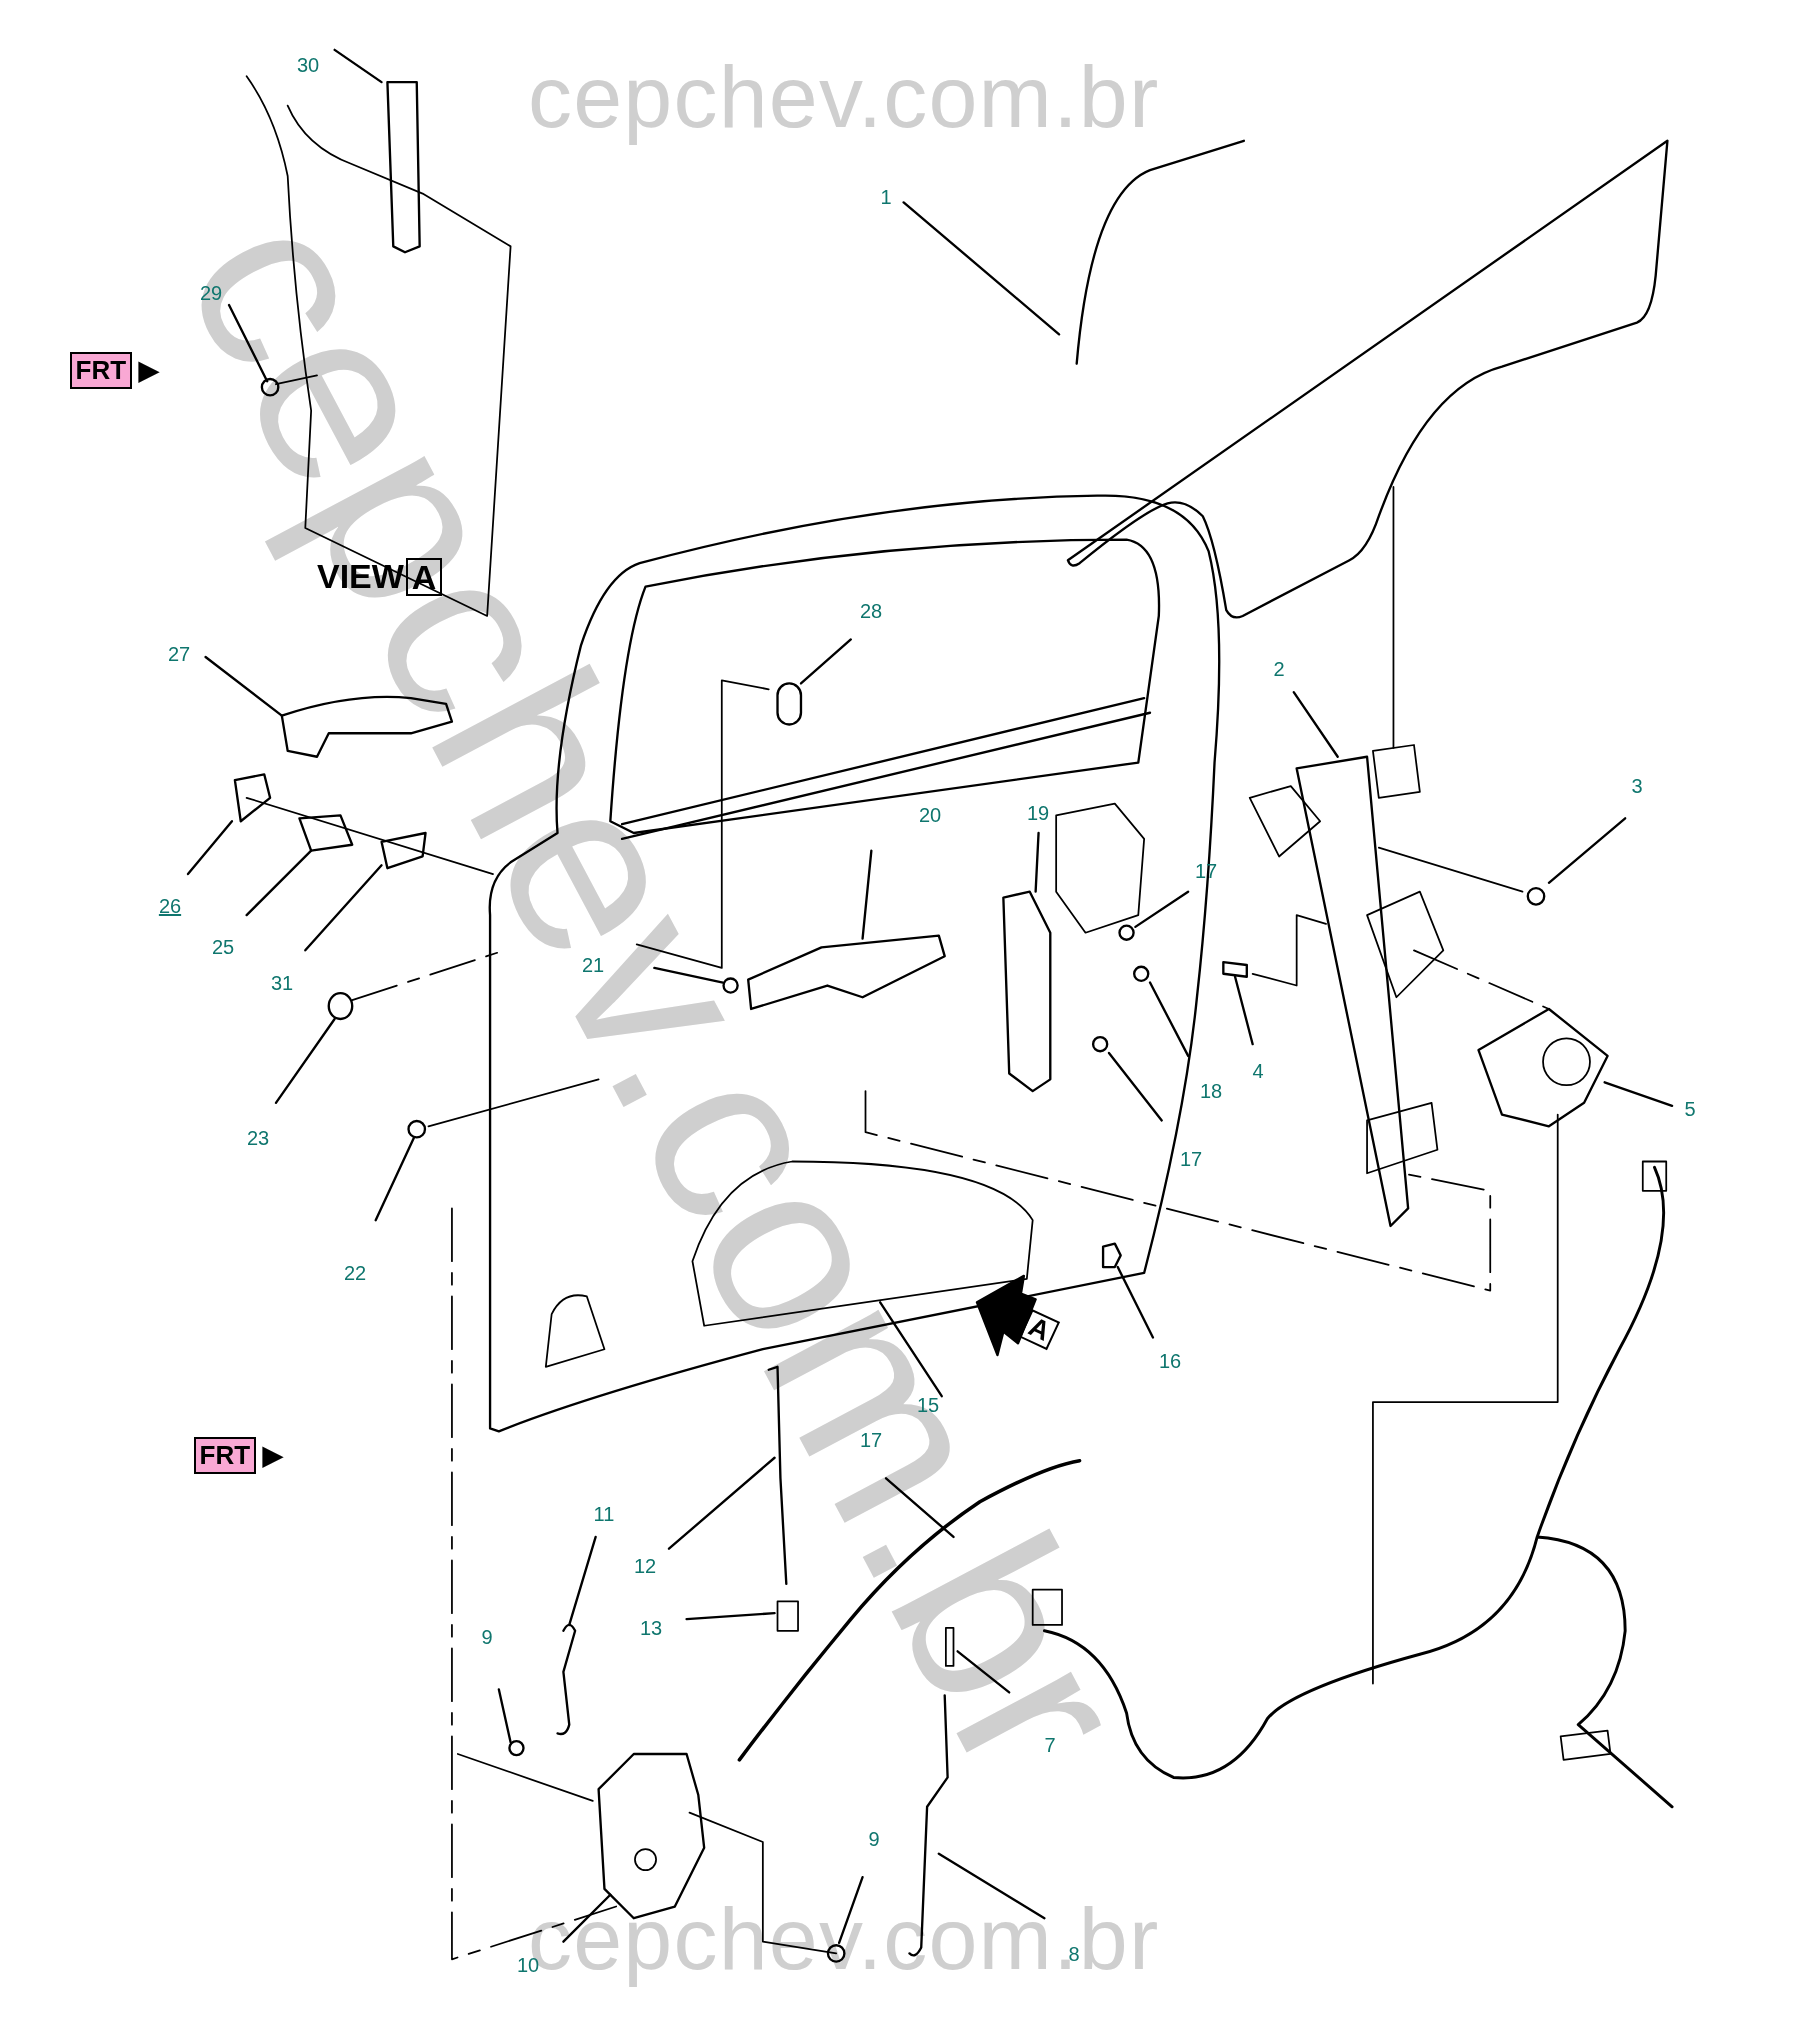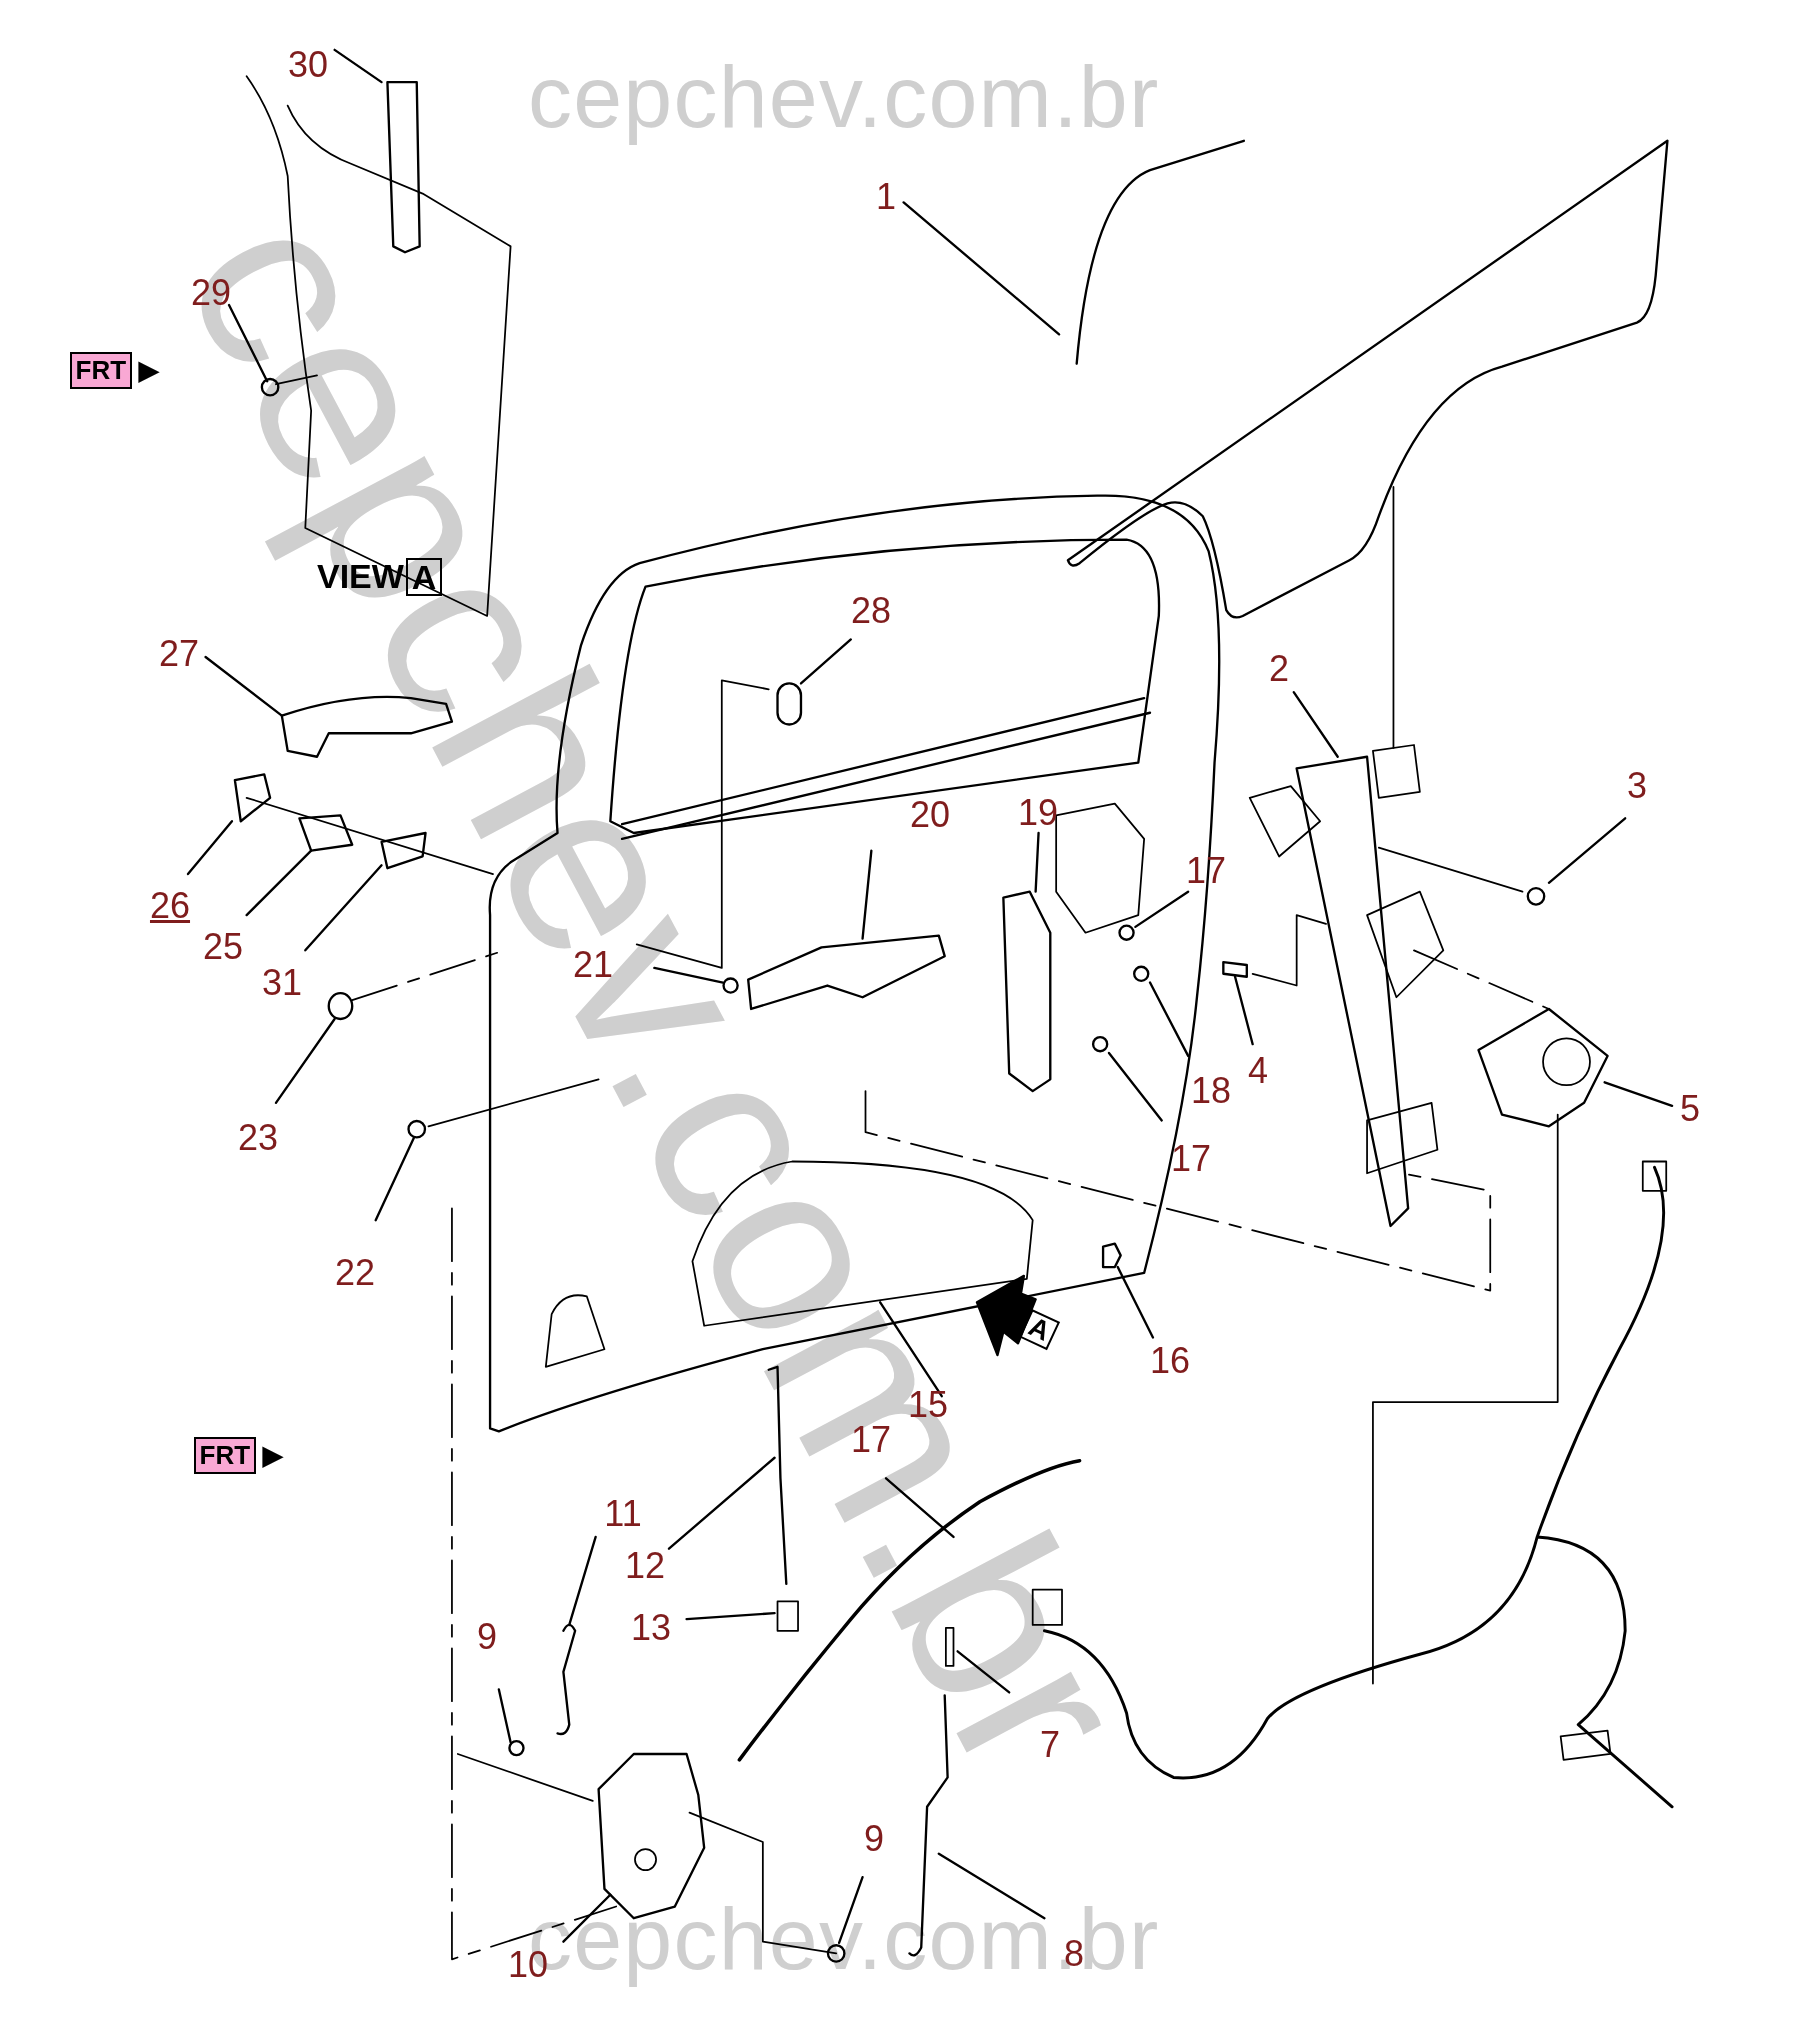--- a/index.html
+++ b/index.html
@@ -5,7 +5,7 @@
   html, body { margin:0; padding:0; background:#ffffff; }
   body { width:1819px; height:2025px; position:relative; overflow:hidden; font-family:"Liberation Sans", sans-serif; }
   #diagram { position:absolute; left:0; top:0; width:1819px; height:2025px; }
-  .callout { position:absolute; font-family:"Liberation Sans", sans-serif; font-size:36px; color:#7f1d1d; line-height:1; transform:translate(-50%,-50%); white-space:nowrap; }
+  .callout { position:absolute; font-family:"Liberation Sans", sans-serif; font-size:20px; color:#0f766e; line-height:1; transform:translate(-50%,-50%); white-space:nowrap; }
   .watermark-h { position:absolute; font-family:"Liberation Sans", sans-serif; font-size:88px; color:#cfcfcf; line-height:1; letter-spacing:1.2px; }
   .watermark-diag { position:absolute; font-family:"Liberation Sans", sans-serif; font-size:246px; color:#cfcfcf; line-height:1; transform-origin:0 0; transform:rotate(62deg); white-space:nowrap; }
   .view-label { position:absolute; font-family:"Liberation Sans", sans-serif; font-size:34px; font-weight:bold; color:#000; display:flex; align-items:center; gap:2.3px; }

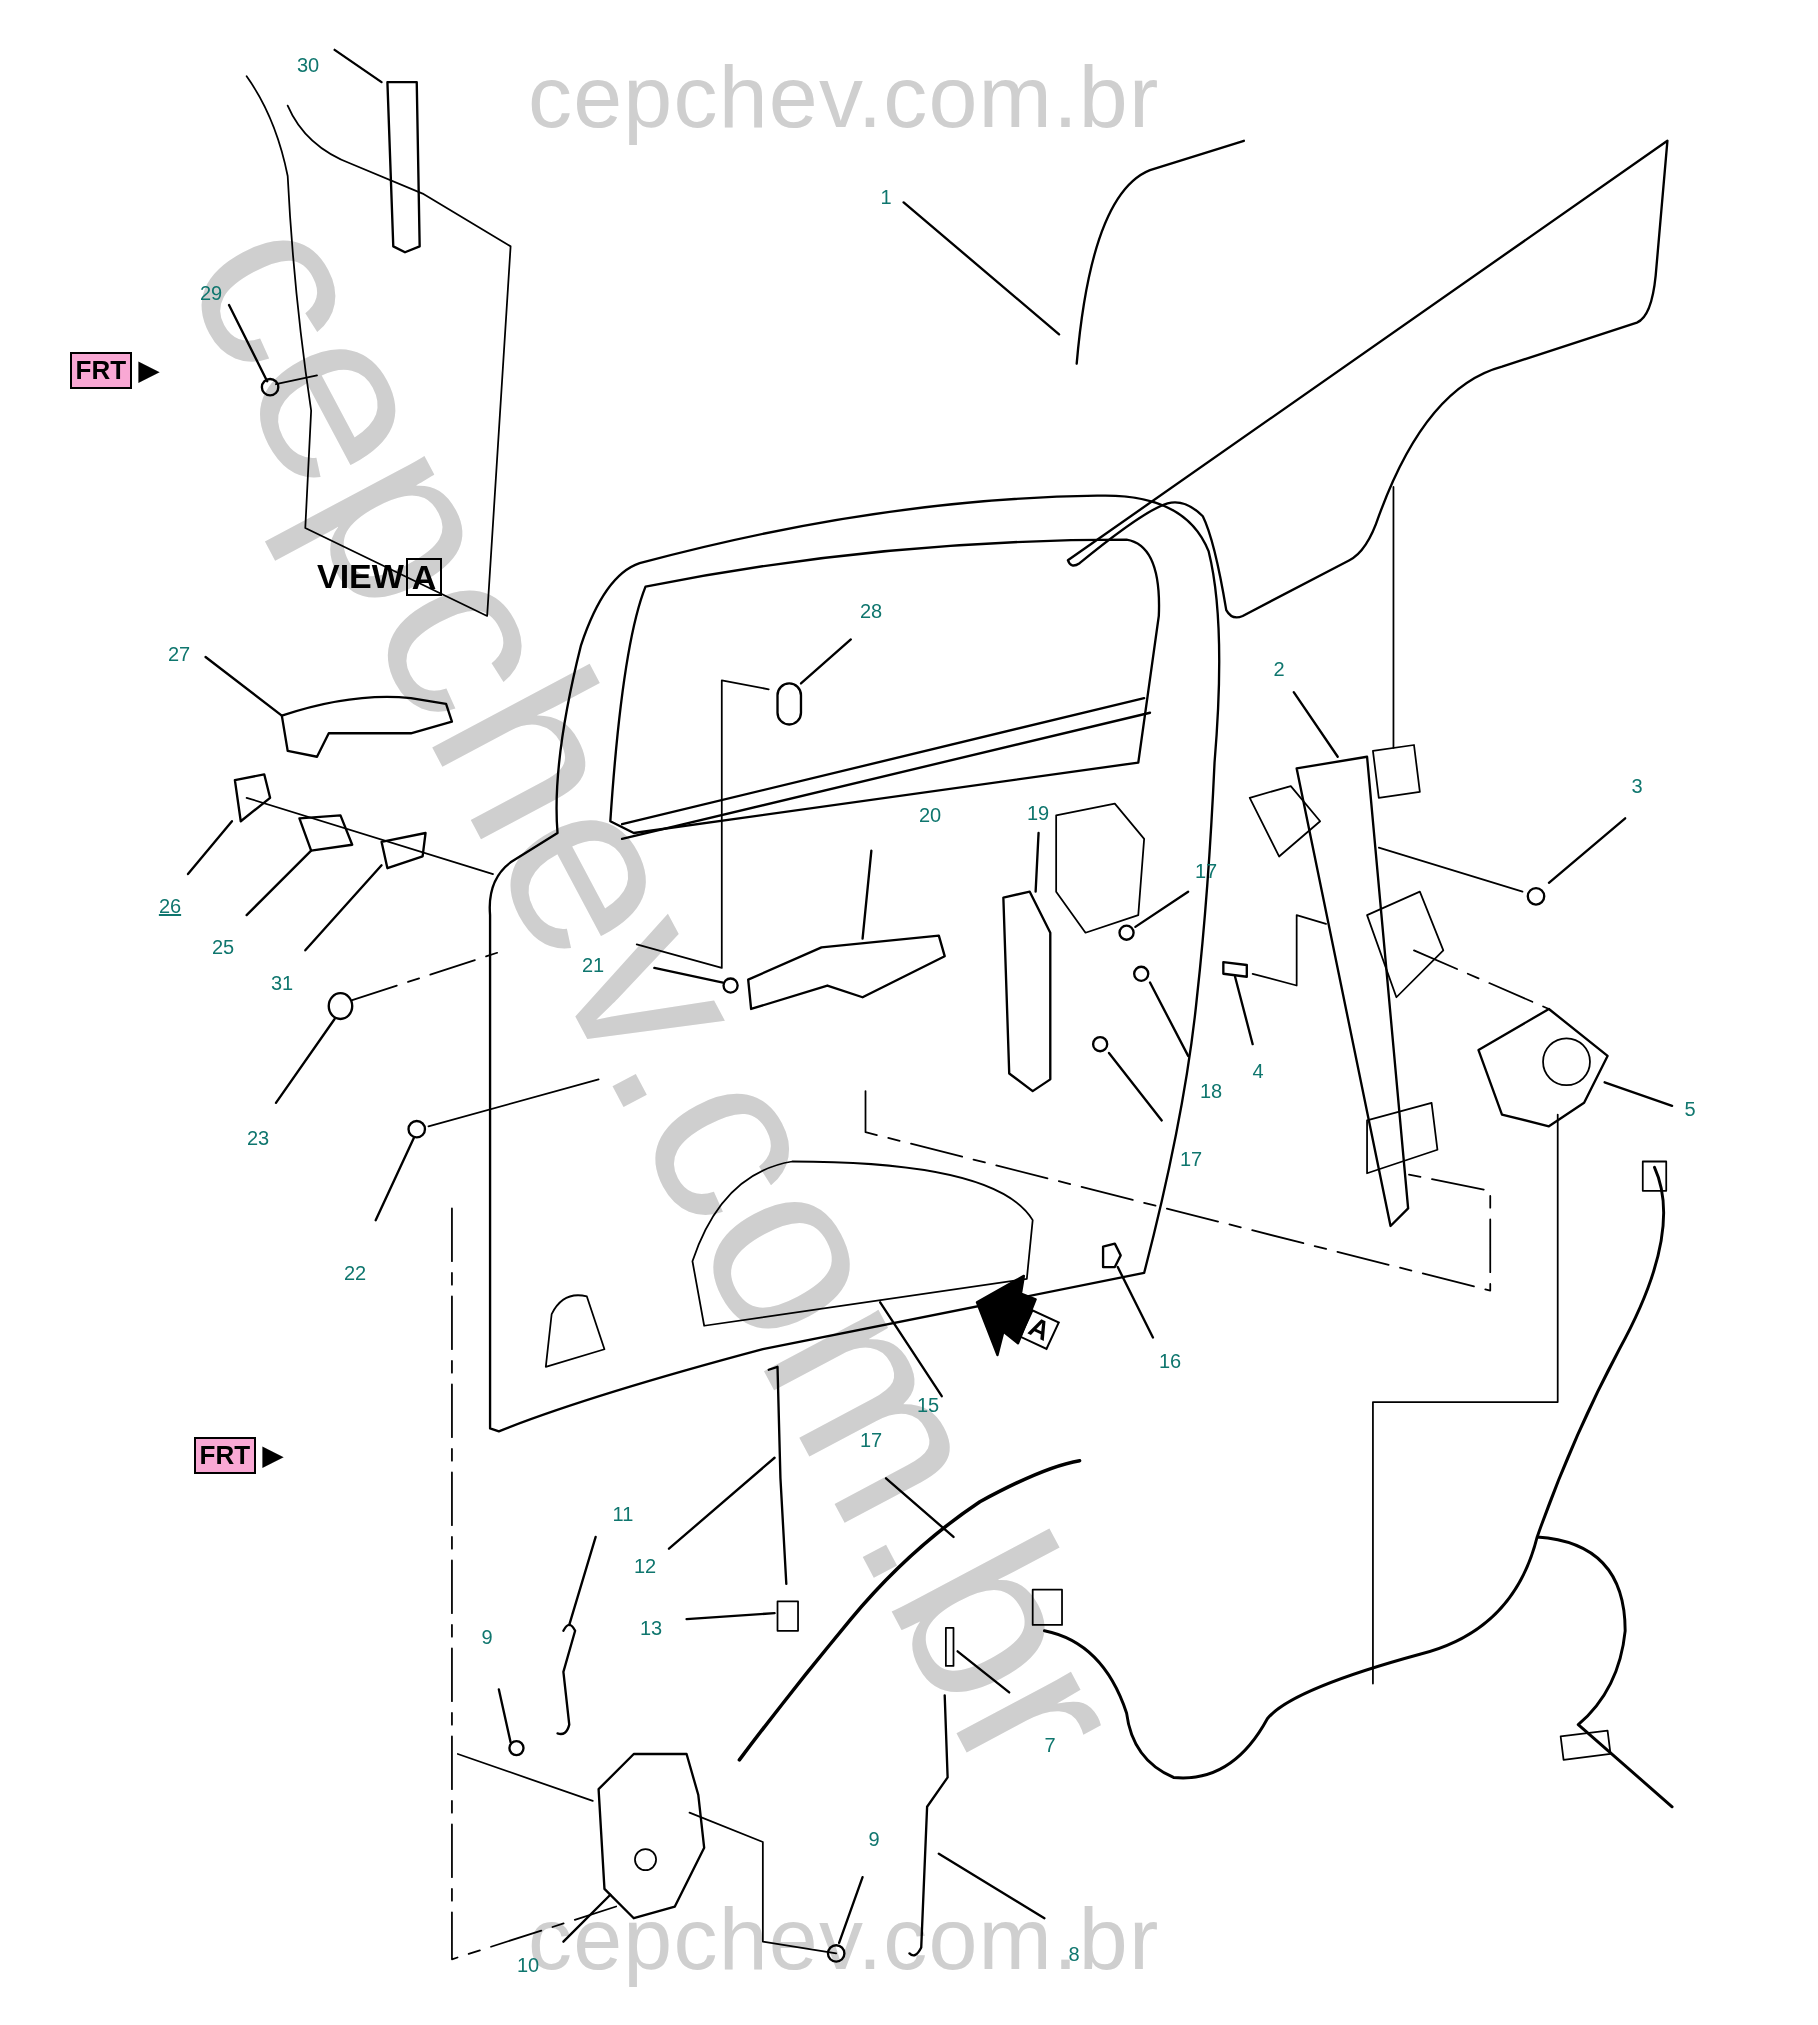--- a/index.html
+++ b/index.html
@@ -156,7 +156,7 @@
 <div class="callout" style="left:487px; top:1637px;">9</div>
 <div class="callout" style="left:874px; top:1839px;">9</div>
 <div class="callout" style="left:528px; top:1965px;">10</div>
-<div class="callout" style="left:604px; top:1514px;margin-left:19px;">11</div>
+<div class="callout" style="left:604px; top:1514px;">11</div>
 <div class="callout" style="left:645px; top:1566px;">12</div>
 <div class="callout" style="left:651px; top:1628px;">13</div>
 <div class="callout" style="left:871px; top:1440px;">17</div>

